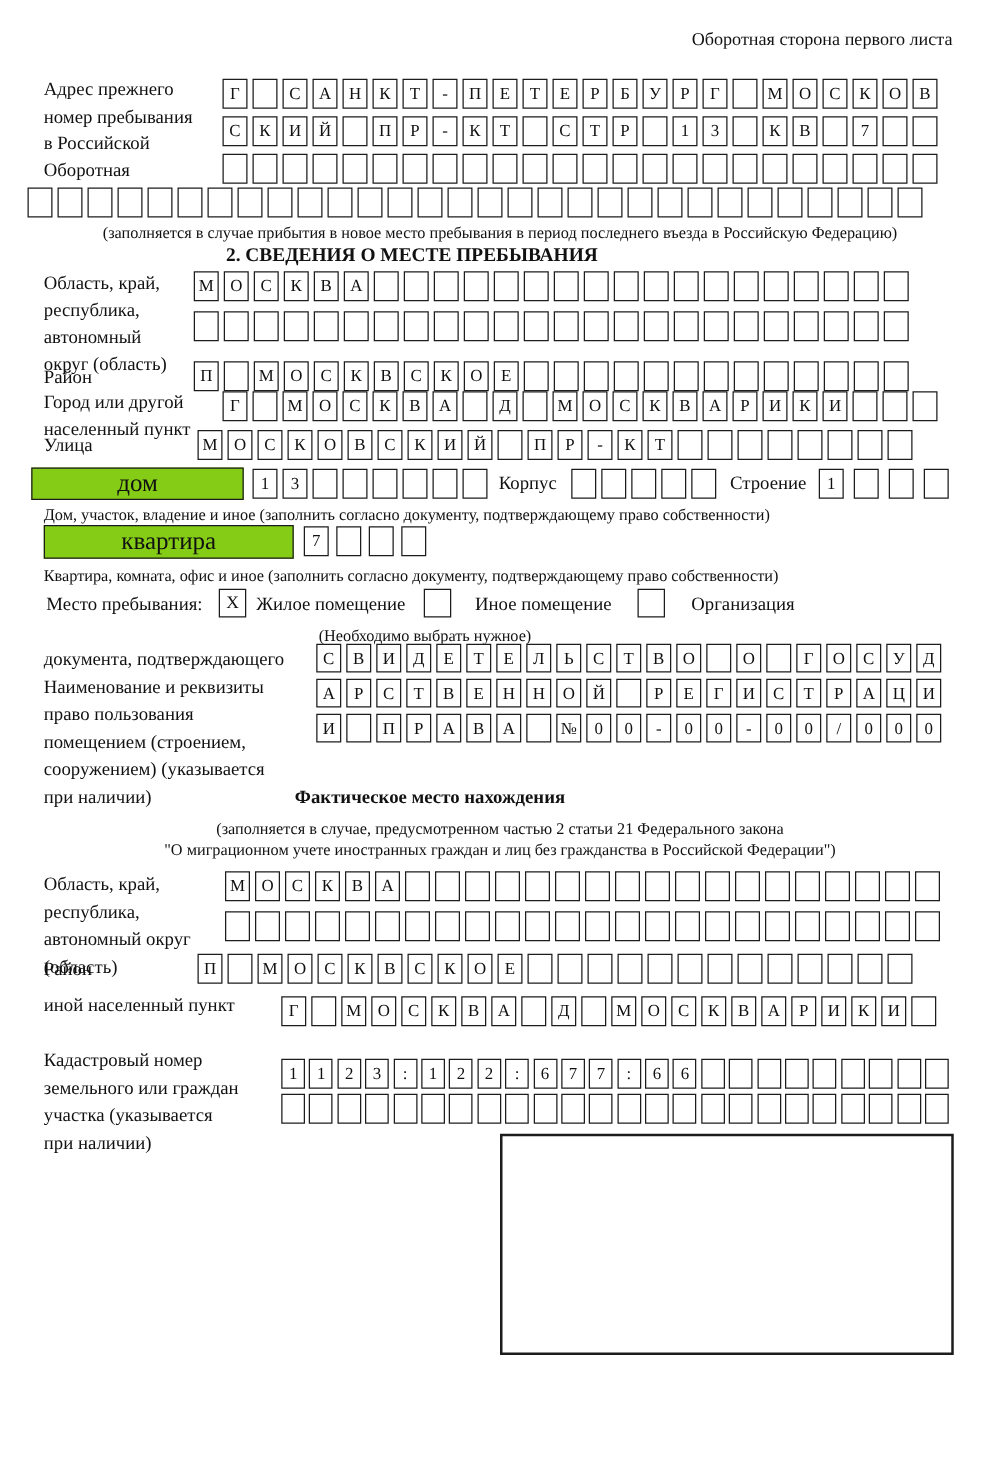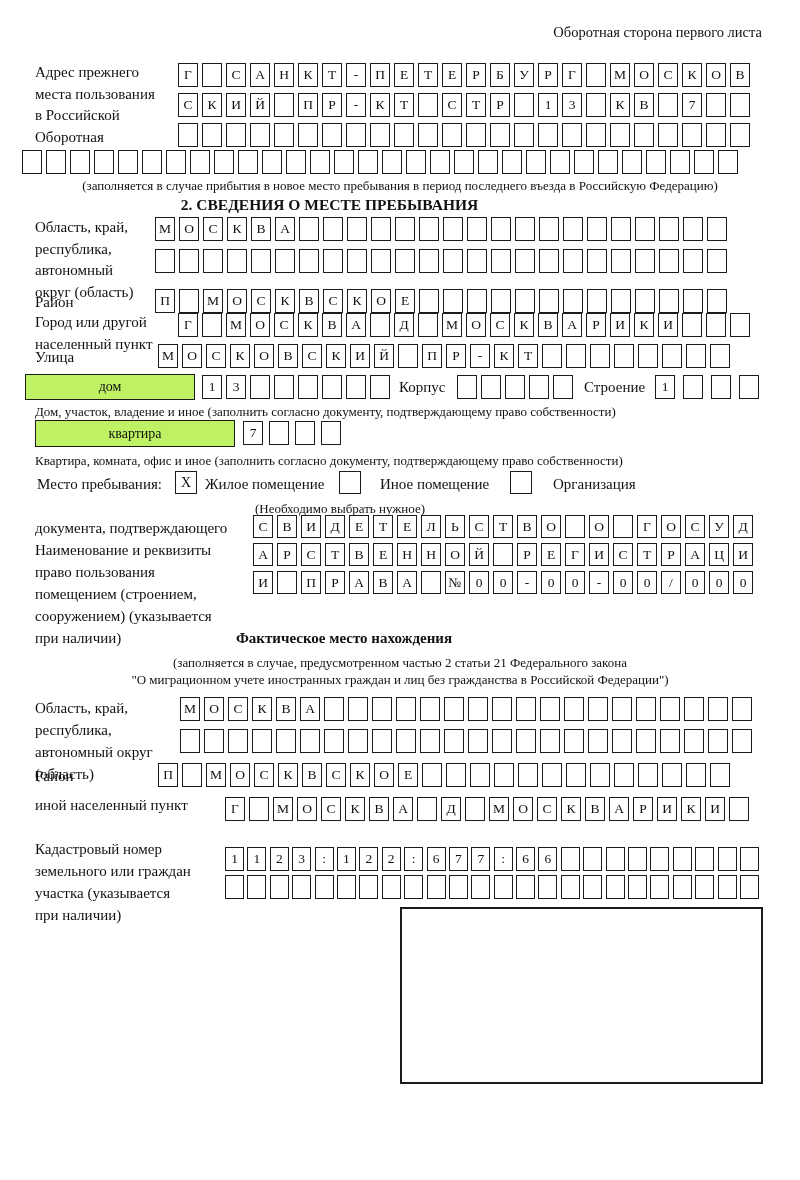--- a/index.html
+++ b/index.html
@@ -45,7 +45,7 @@
 
   <div class="abs lbl" style="left:35px;top:62px">
     <div>Адрес прежнего</div>
-    <div>места пользования</div>
+    <div>номер пребывания</div>
     <div>в Российской</div>
     <div>Оборотная</div>
   </div>

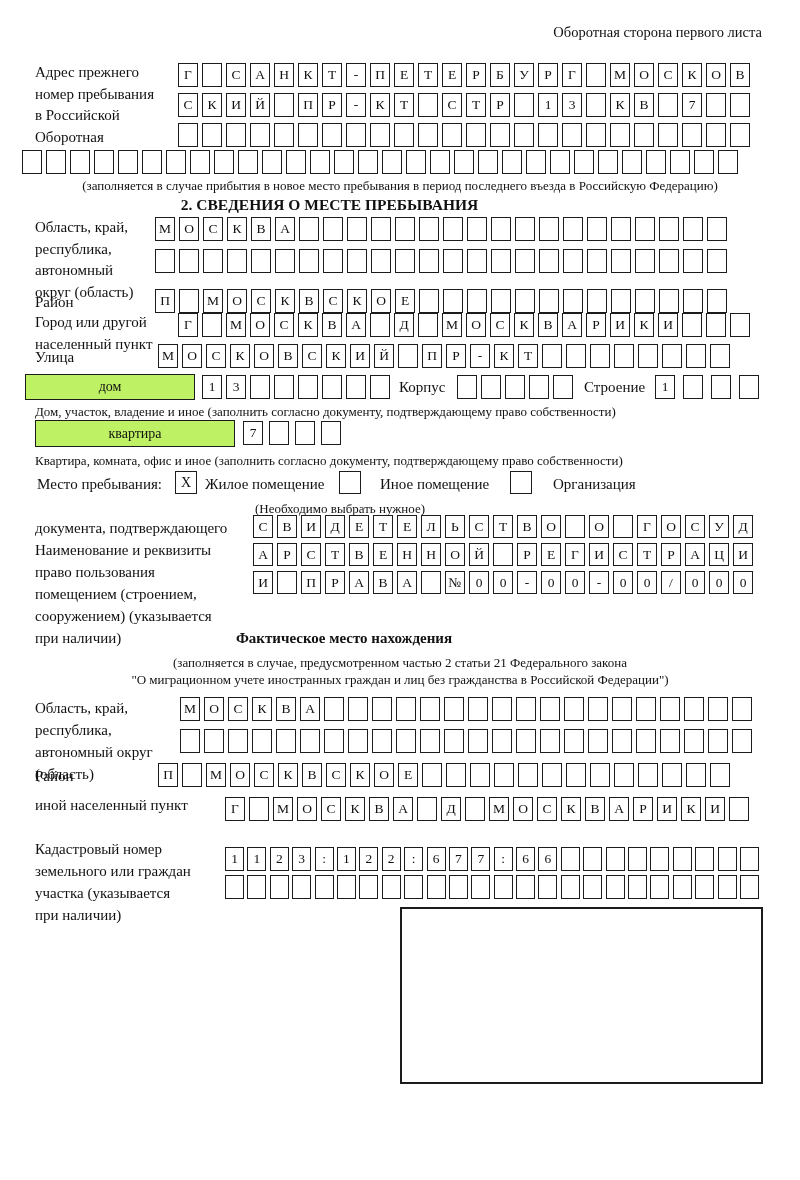--- a/index.html
+++ b/index.html
@@ -26,8 +26,8 @@
   .boxrow.g6{gap:6px;}
   .boxrow.g8{gap:8px;}
   .widebox{
-    border:1.6px solid #1c1c1c;box-sizing:border-box;background:#bef264;
-    display:flex;align-items:center;justify-content:center;font-size:14px;text-align:center;
+    border:1.6px solid #1c1c1c;box-sizing:border-box;background:#84cc16;
+    display:flex;align-items:center;justify-content:center;font-size:20px;text-align:center;
   }
   .cb{
     width:22px;height:23px;border:1.6px solid #1c1c1c;box-sizing:border-box;

